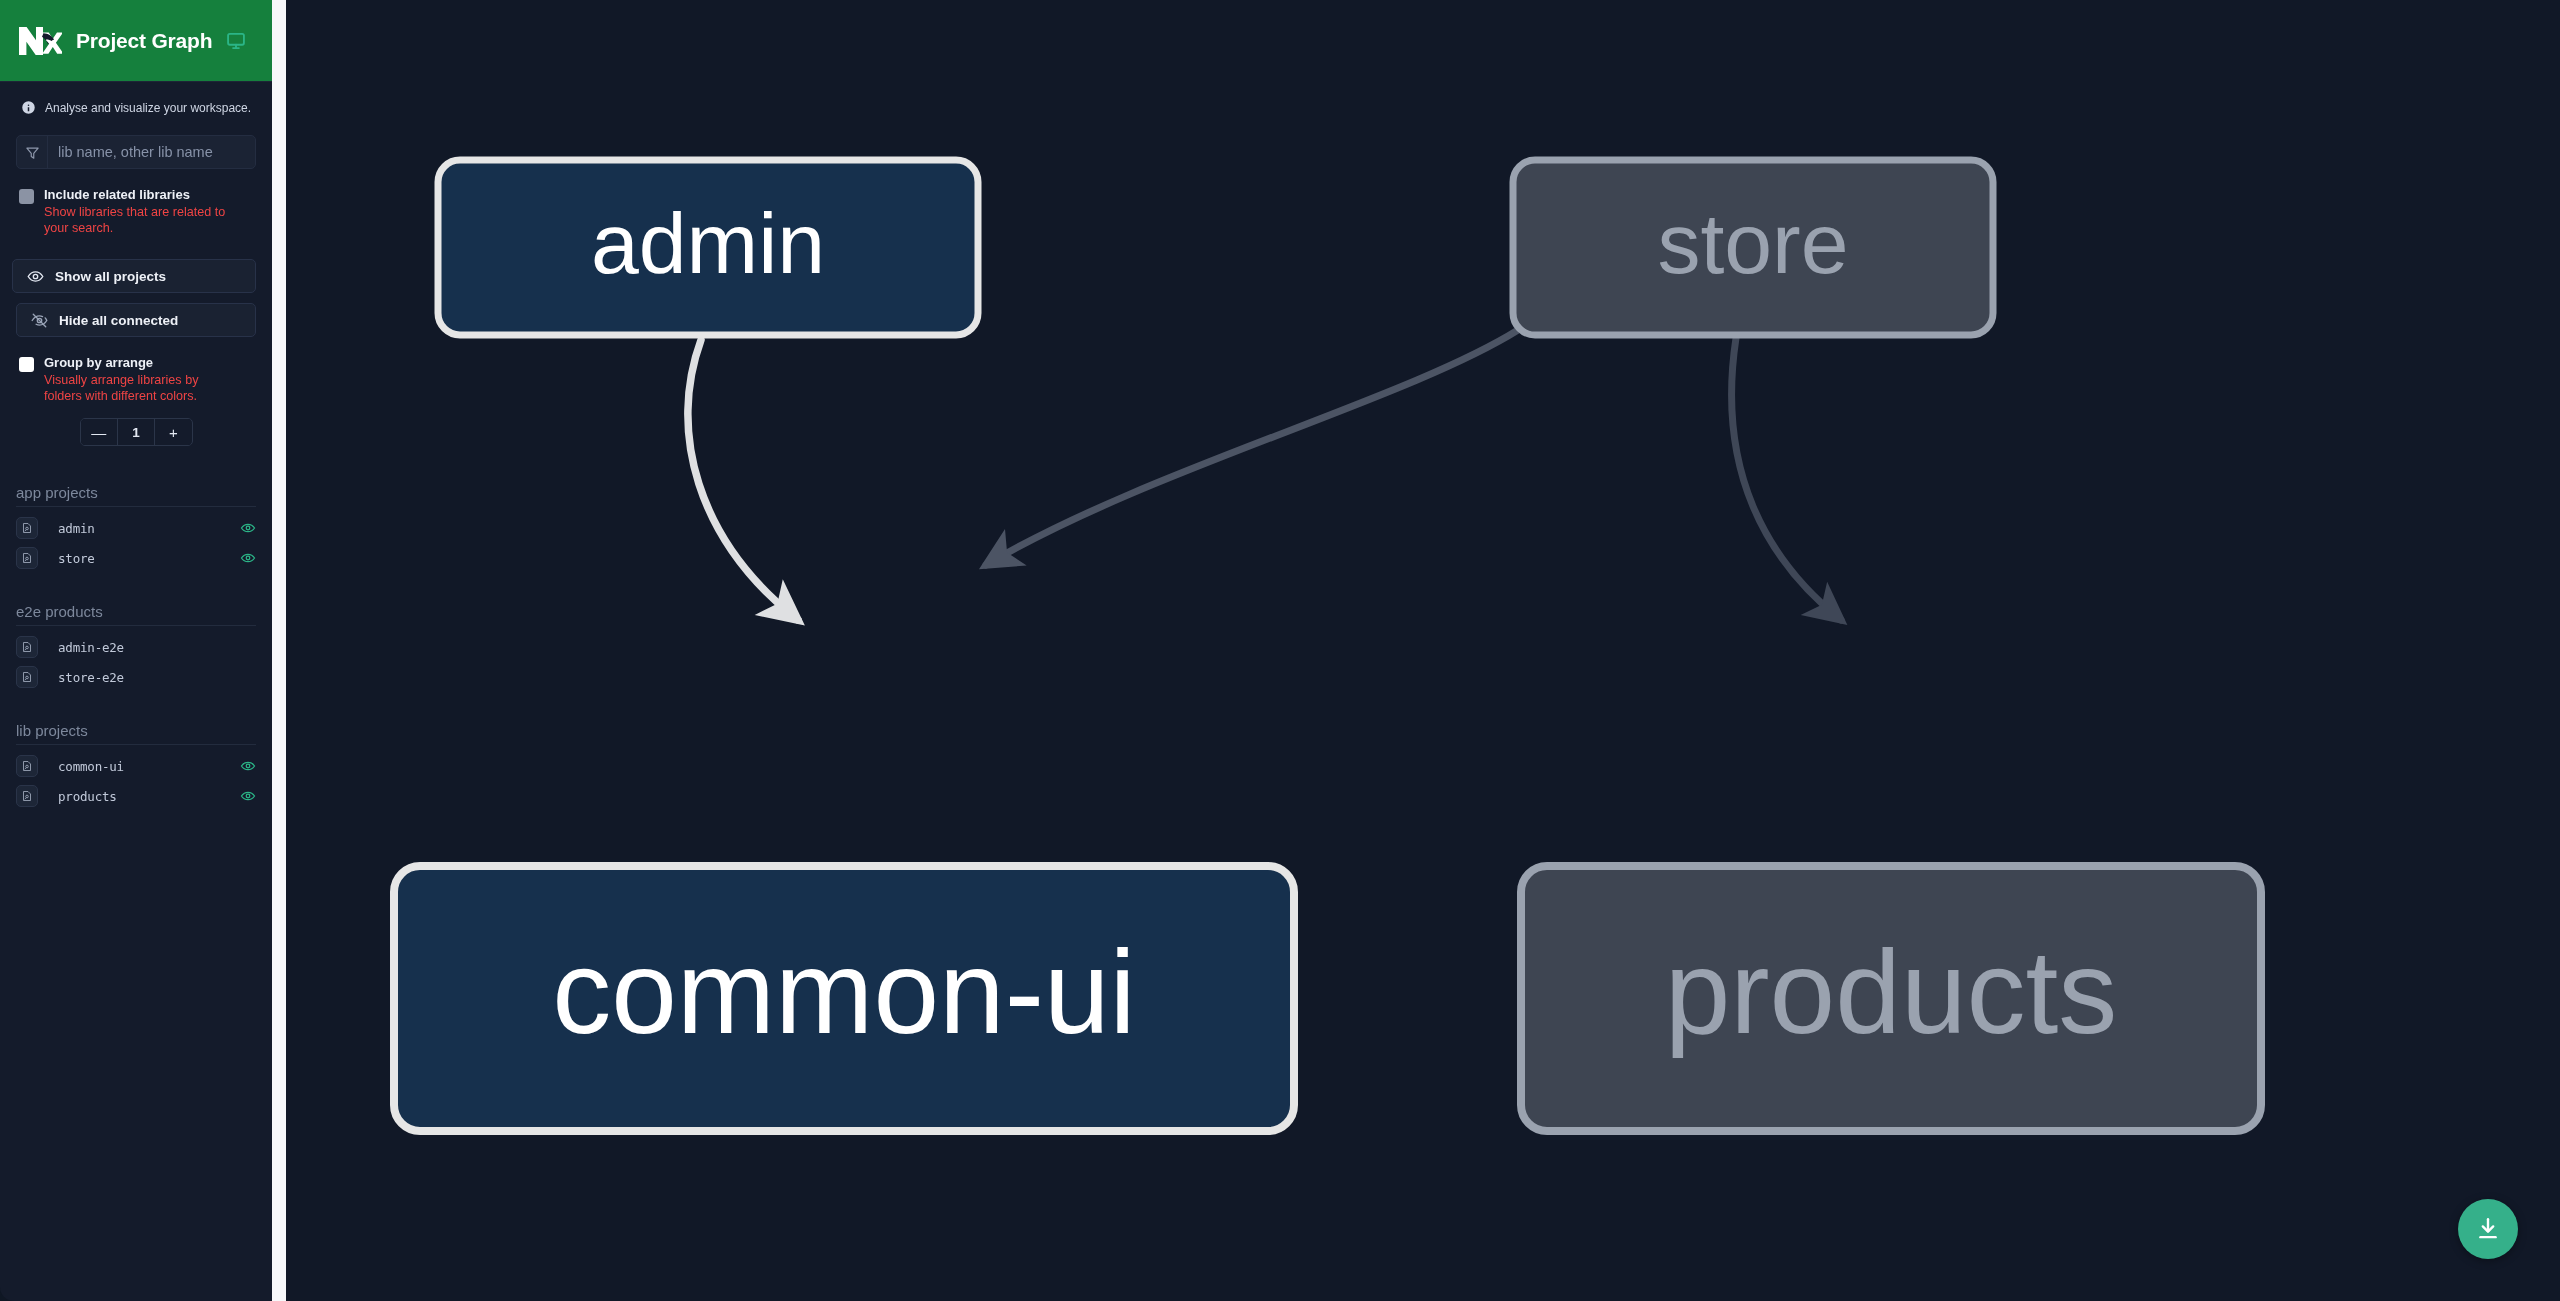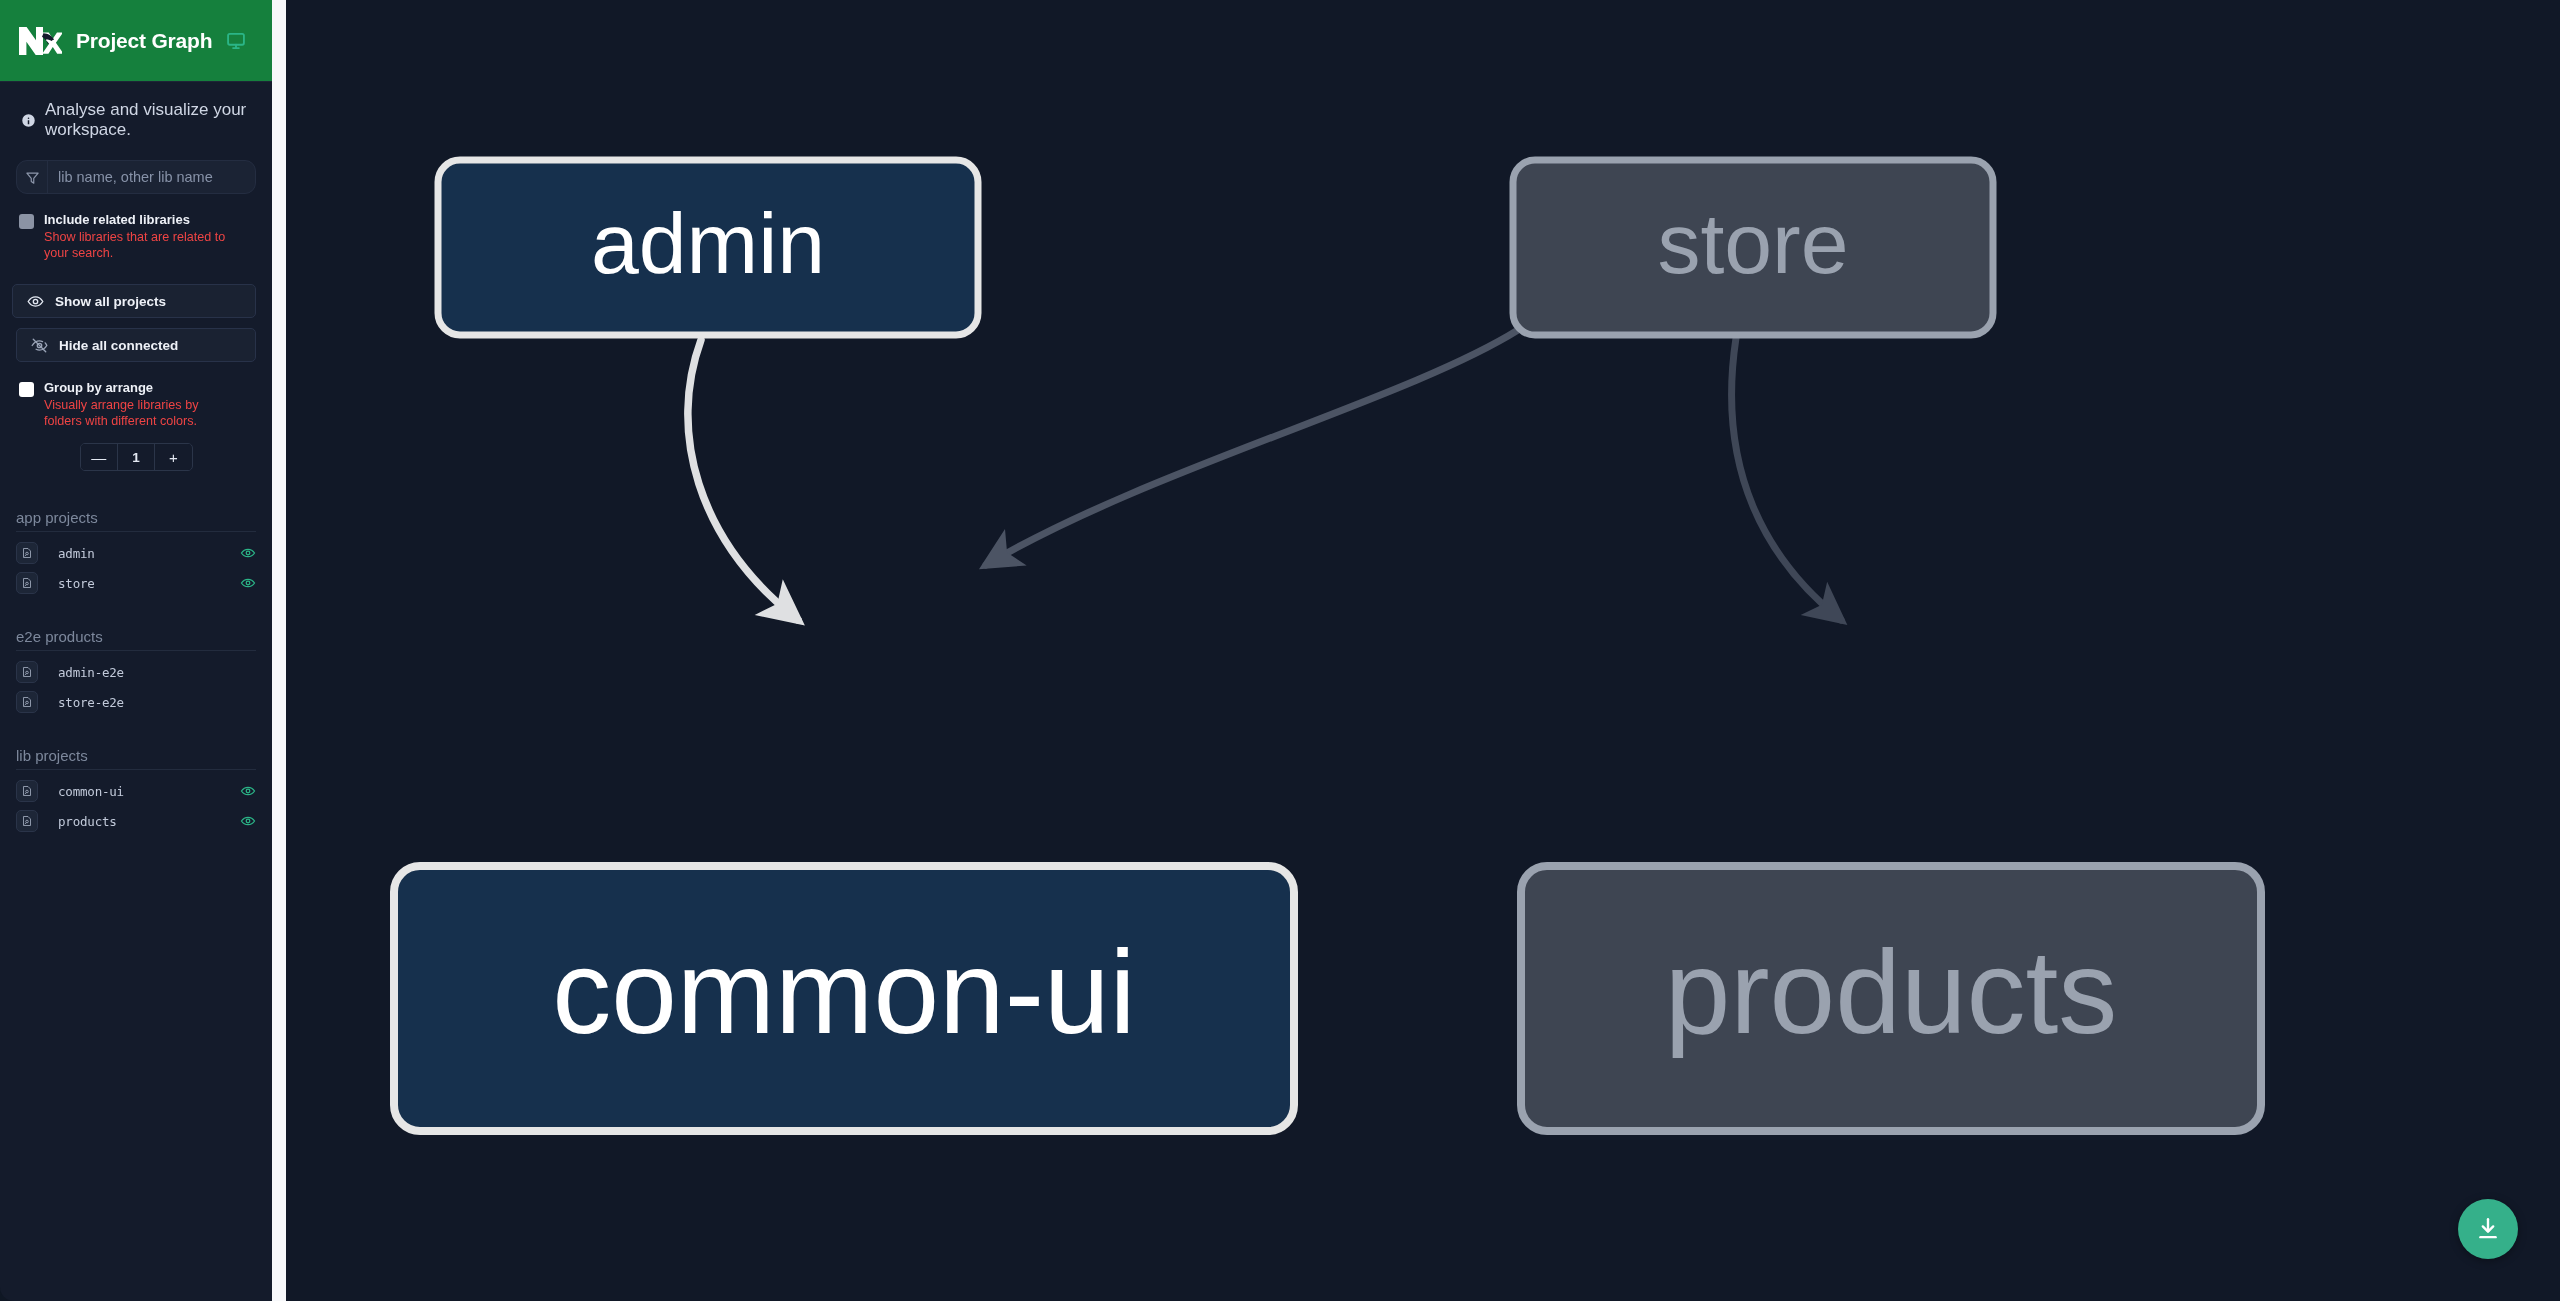--- a/index.html
+++ b/index.html
@@ -38,7 +38,7 @@
   .sb-tagline {
     display: flex; align-items: center; gap: 9px;
     padding: 18px 16px 14px 21px;
-    font-size: 17px; color: #cfd6e4;
+    font-size: 12px; color: #cfd6e4;
   }
   .info-ico { width: 15px; height: 15px; flex: 0 0 15px; display:block; }
 

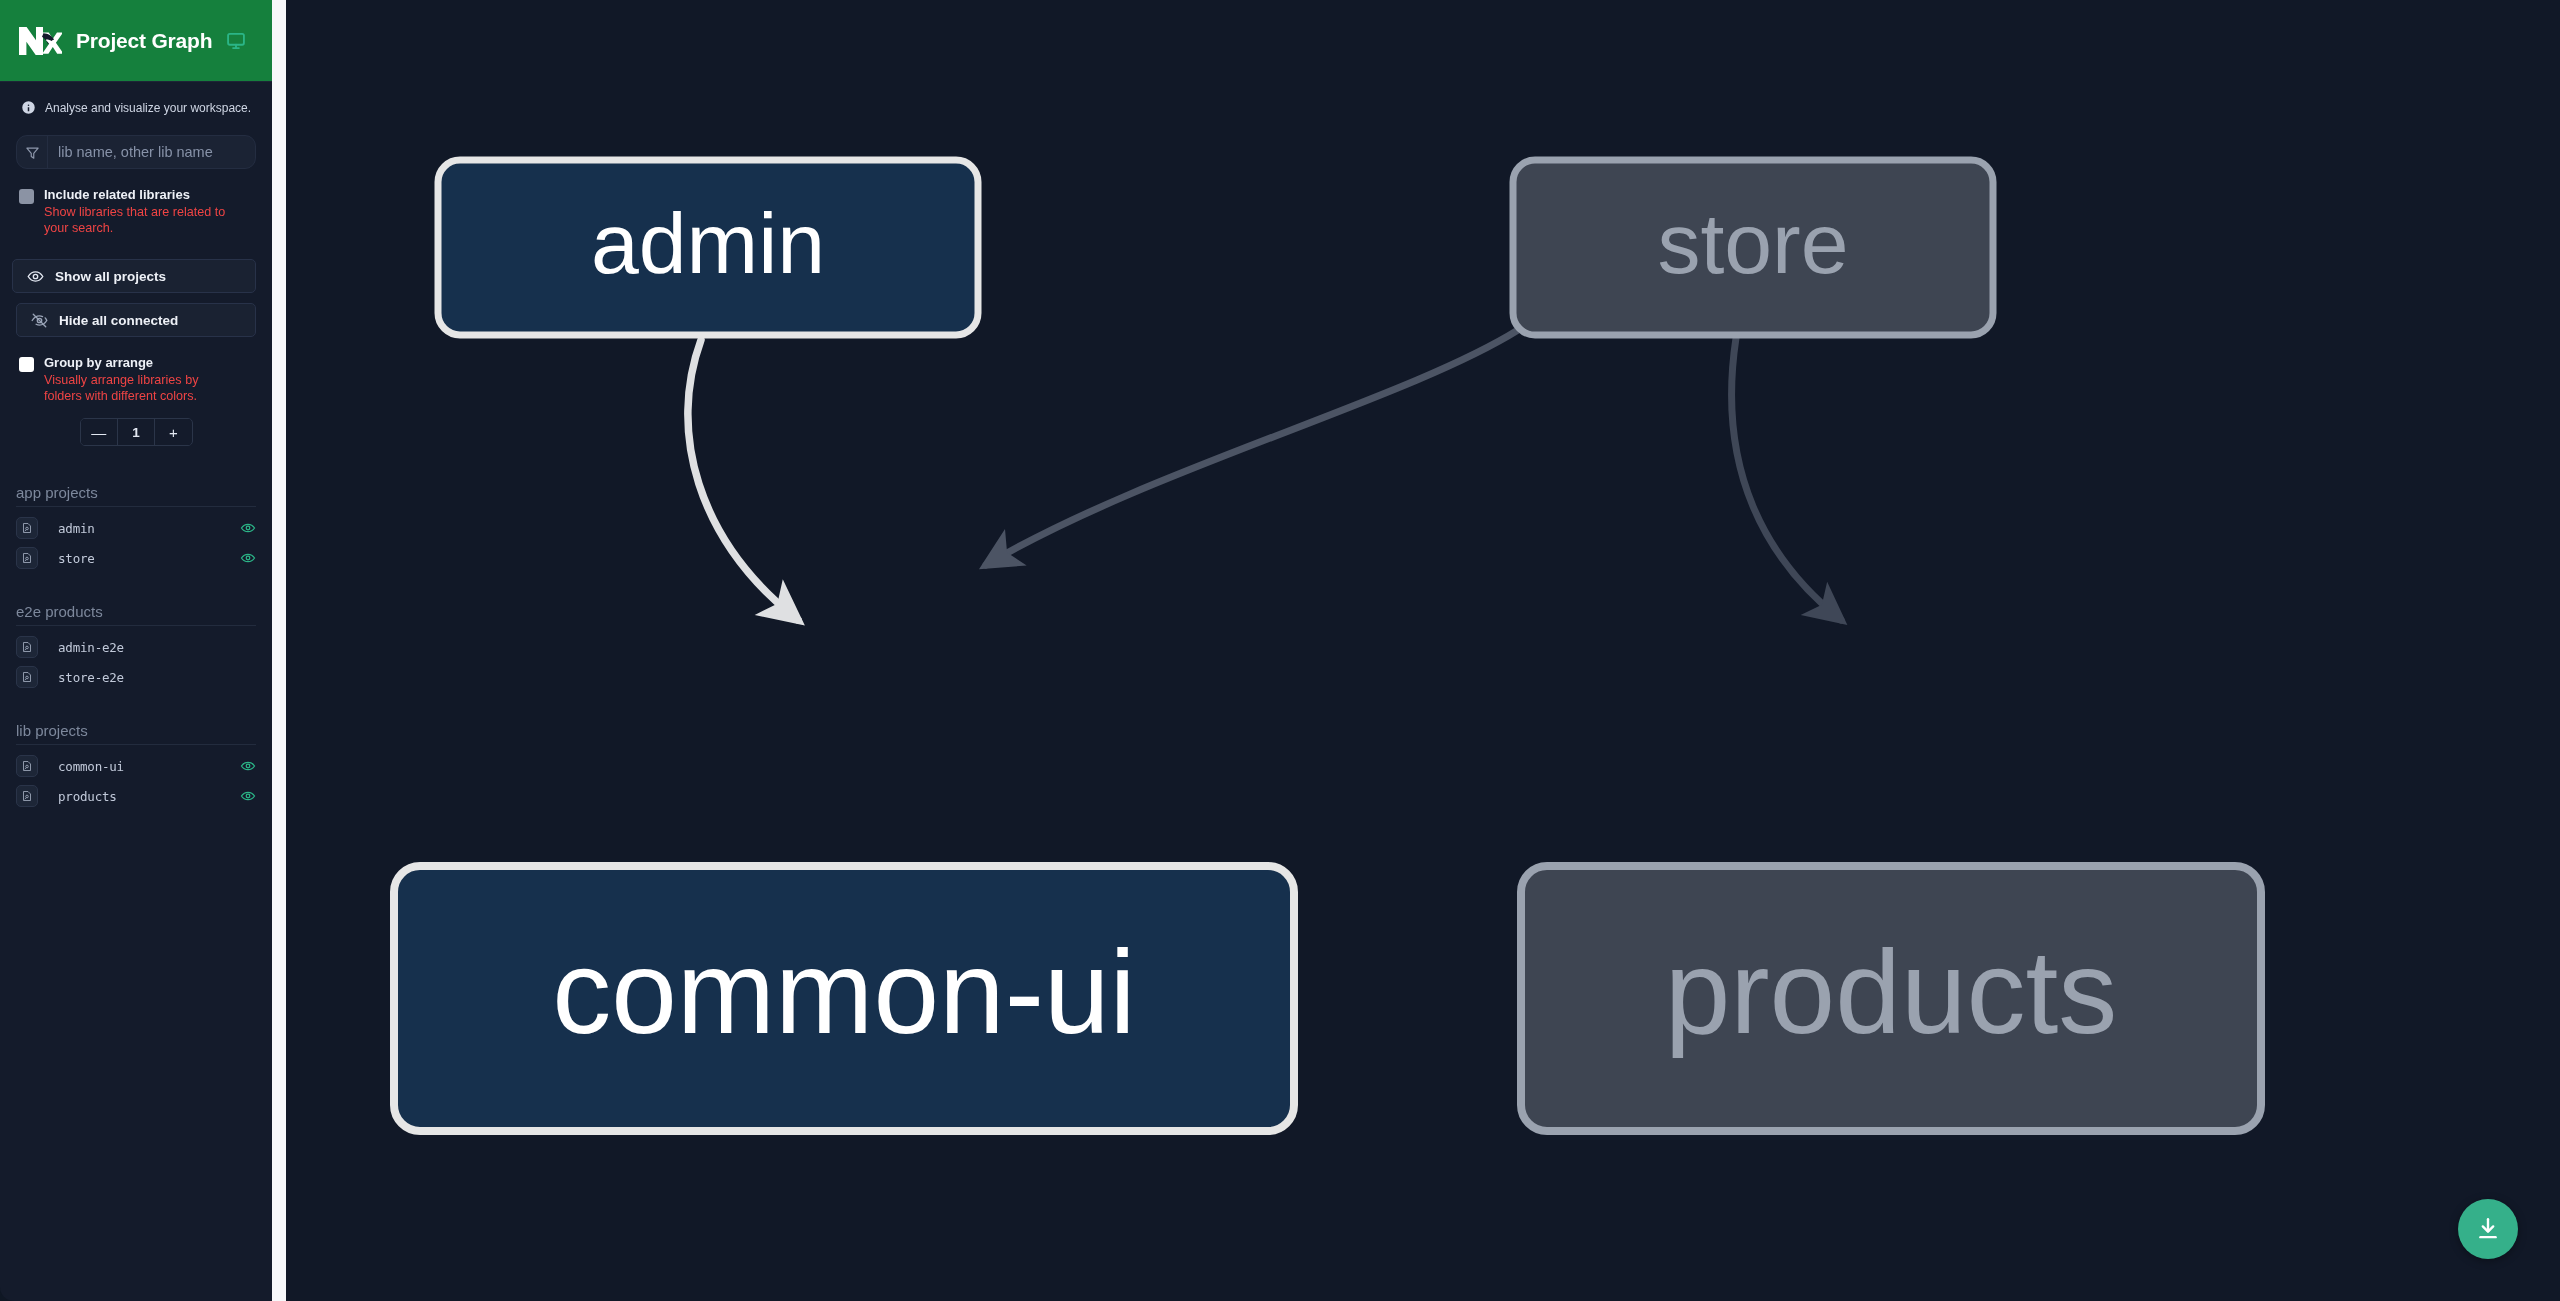--- a/index.html
+++ b/index.html
@@ -47,7 +47,7 @@
     height: 34px;
     background: #1b2334;
     border: 1px solid #242d41;
-    border-radius: 11px;
+    border-radius: 5px;
     display: flex; align-items: center;
   }
   .sb-search .funnel {

